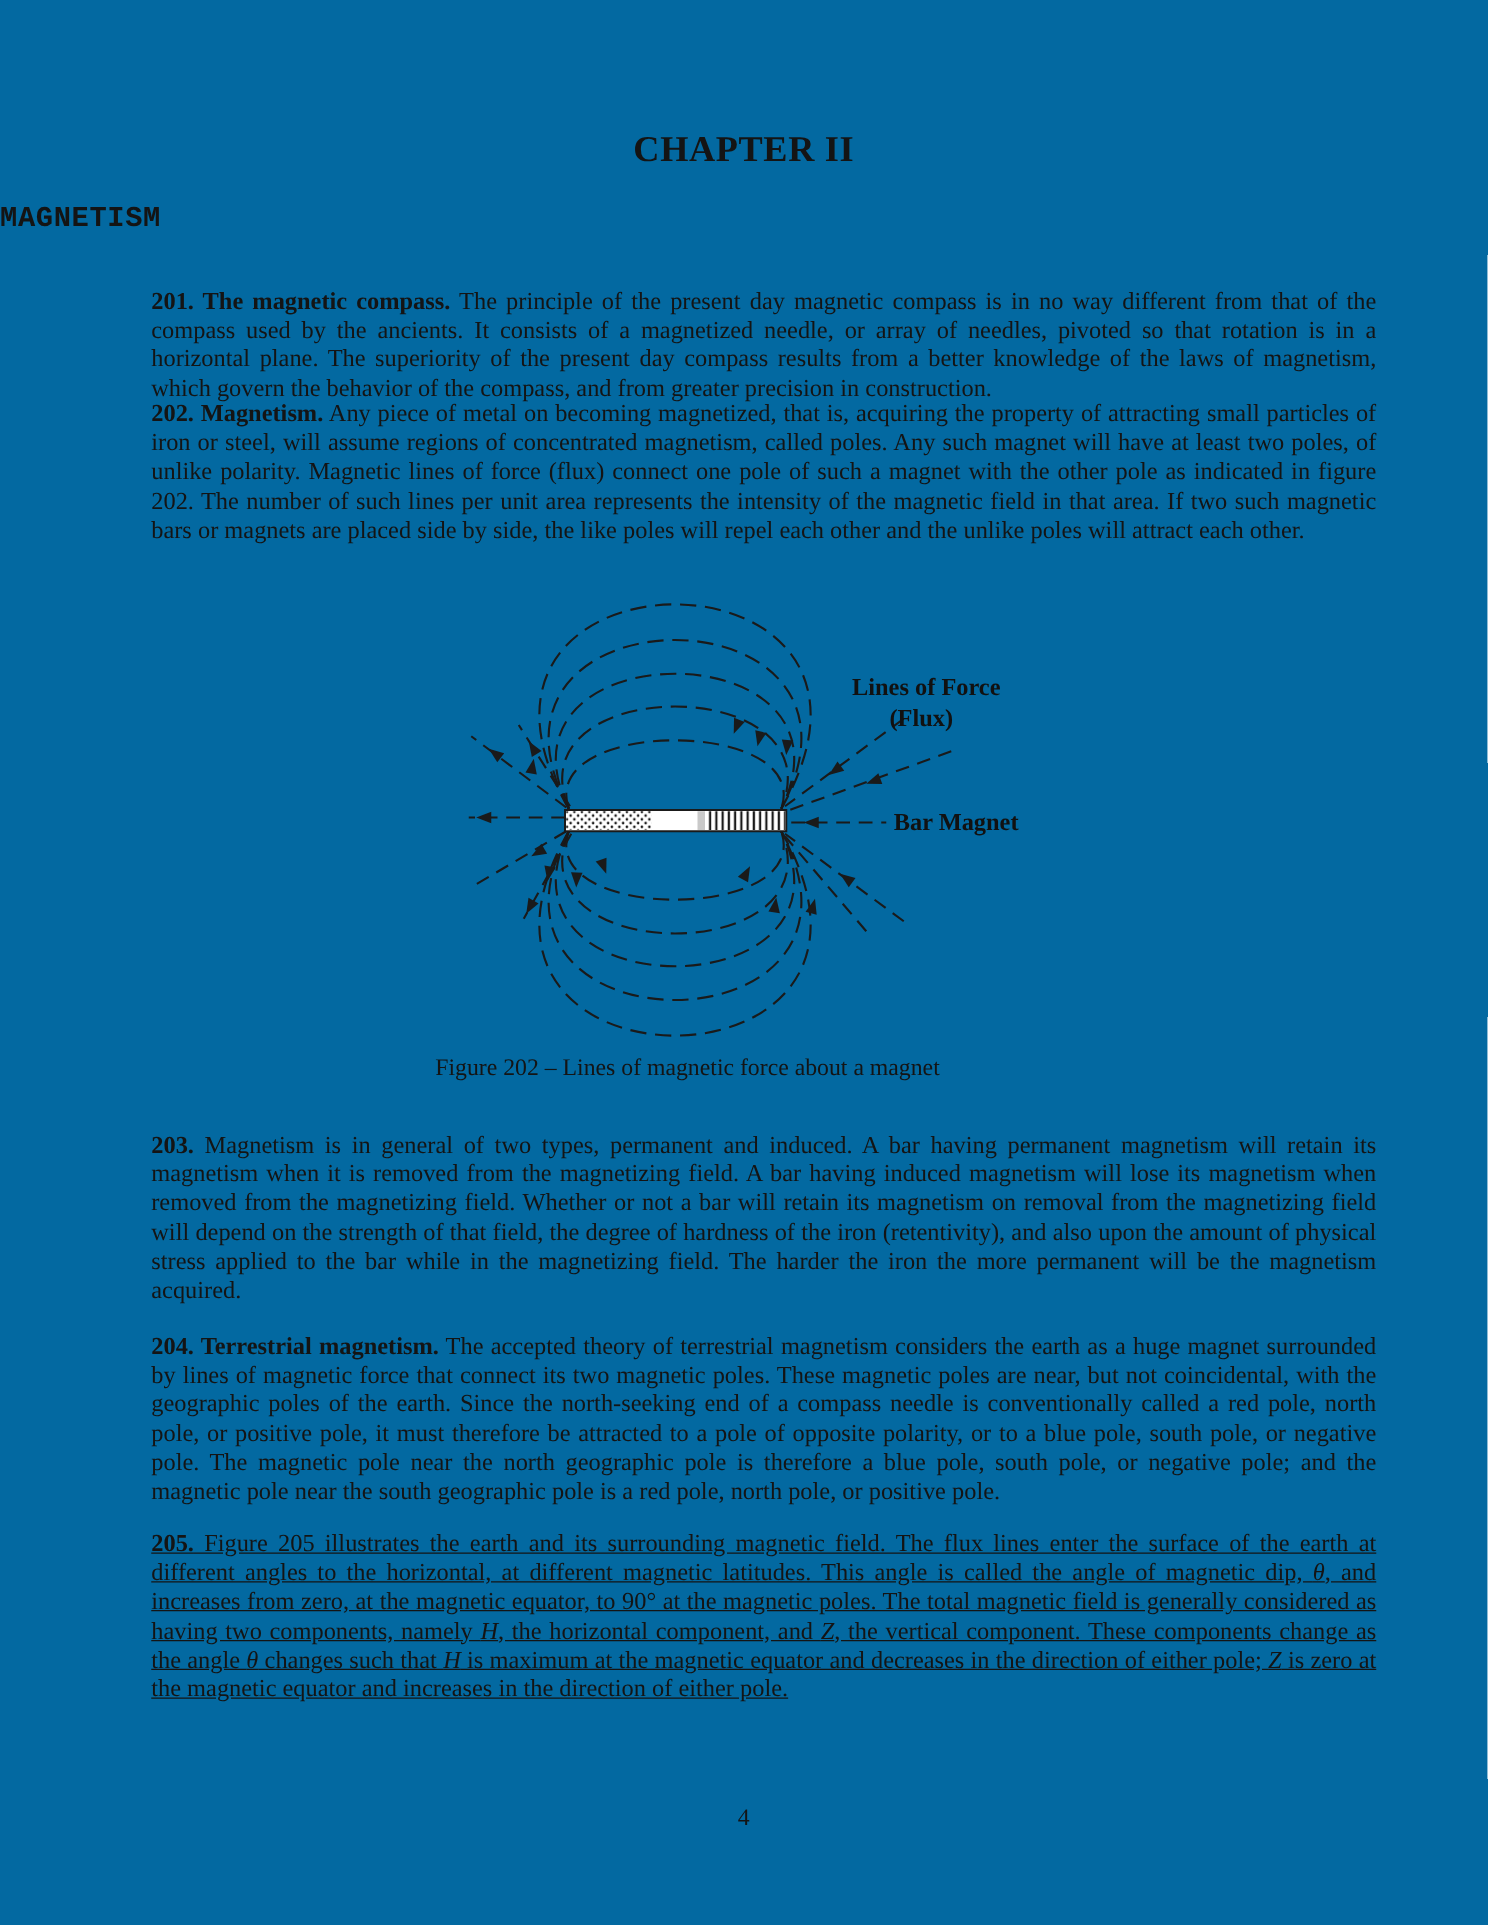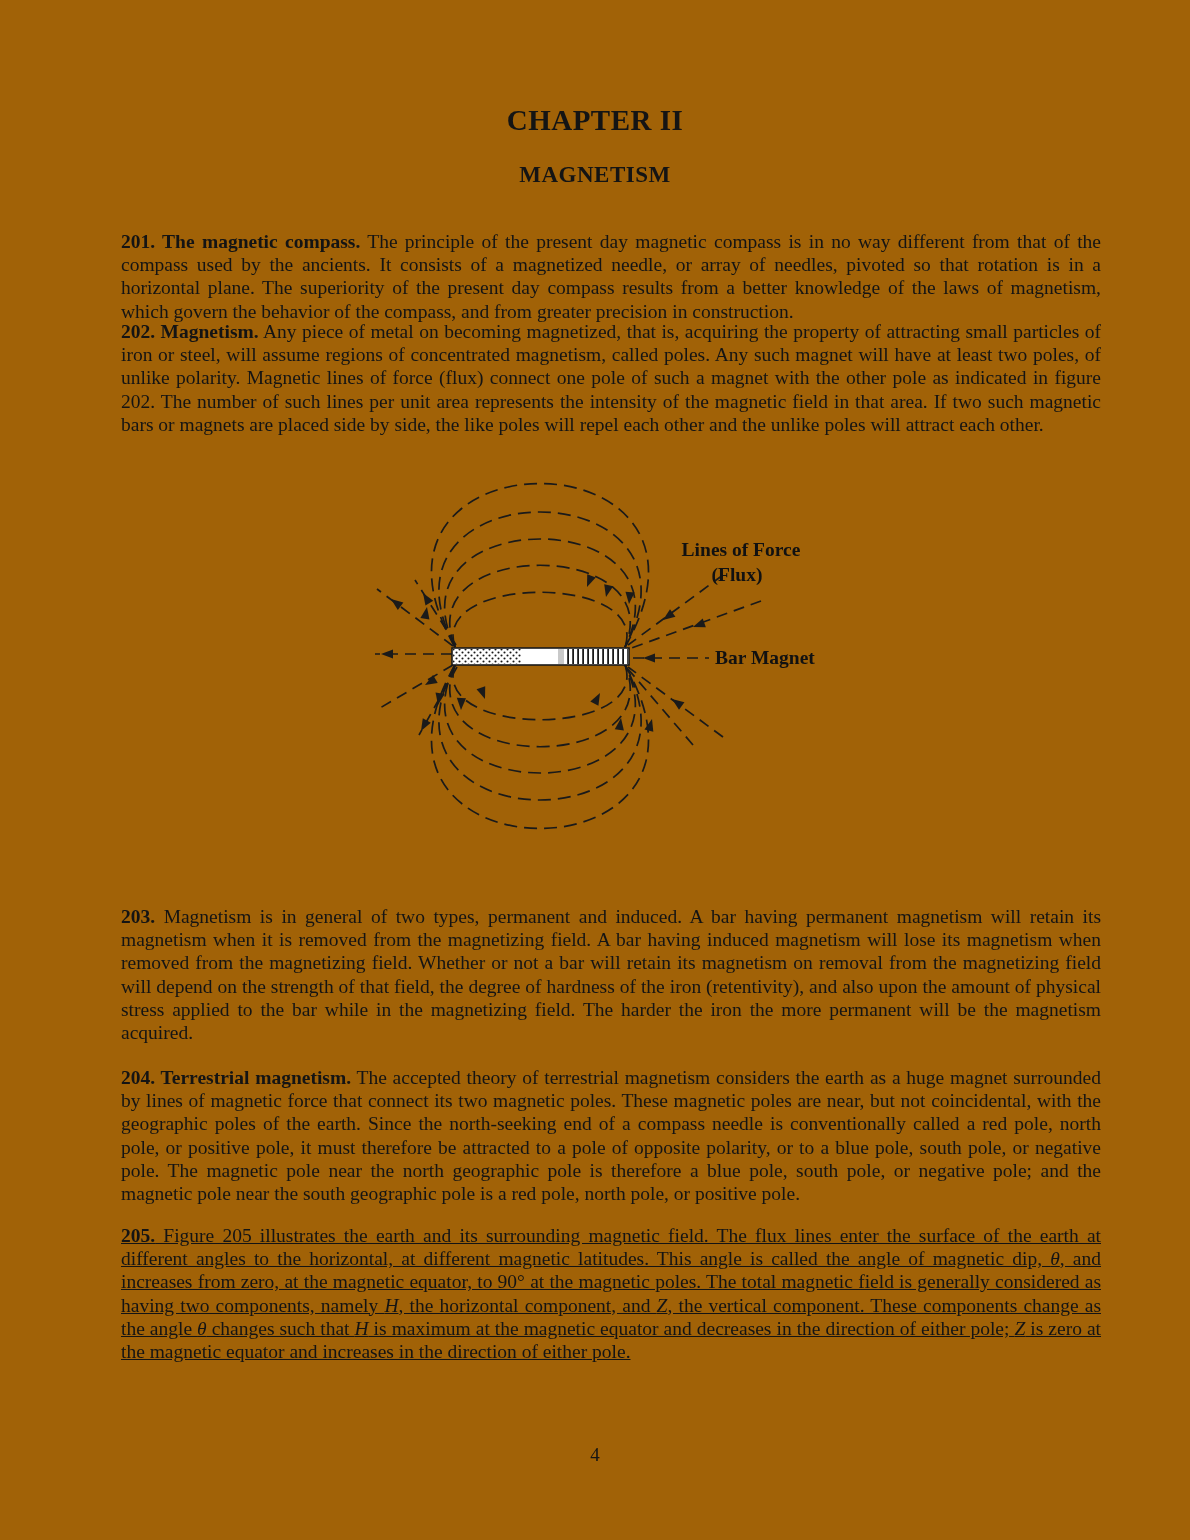--- a/index.html
+++ b/index.html
@@ -4,7 +4,7 @@
 <style>
   html,body { margin:0; padding:0; background:#ffffff; }
   .page {
-    position:relative; width:1190px; height:1540px; background:#a16207;
+    position:relative; width:1190px; height:1540px; background:#0369a1;
     font-family:"Liberation Serif", serif; color:#141414; overflow:hidden;
   }
   .chapter-title {

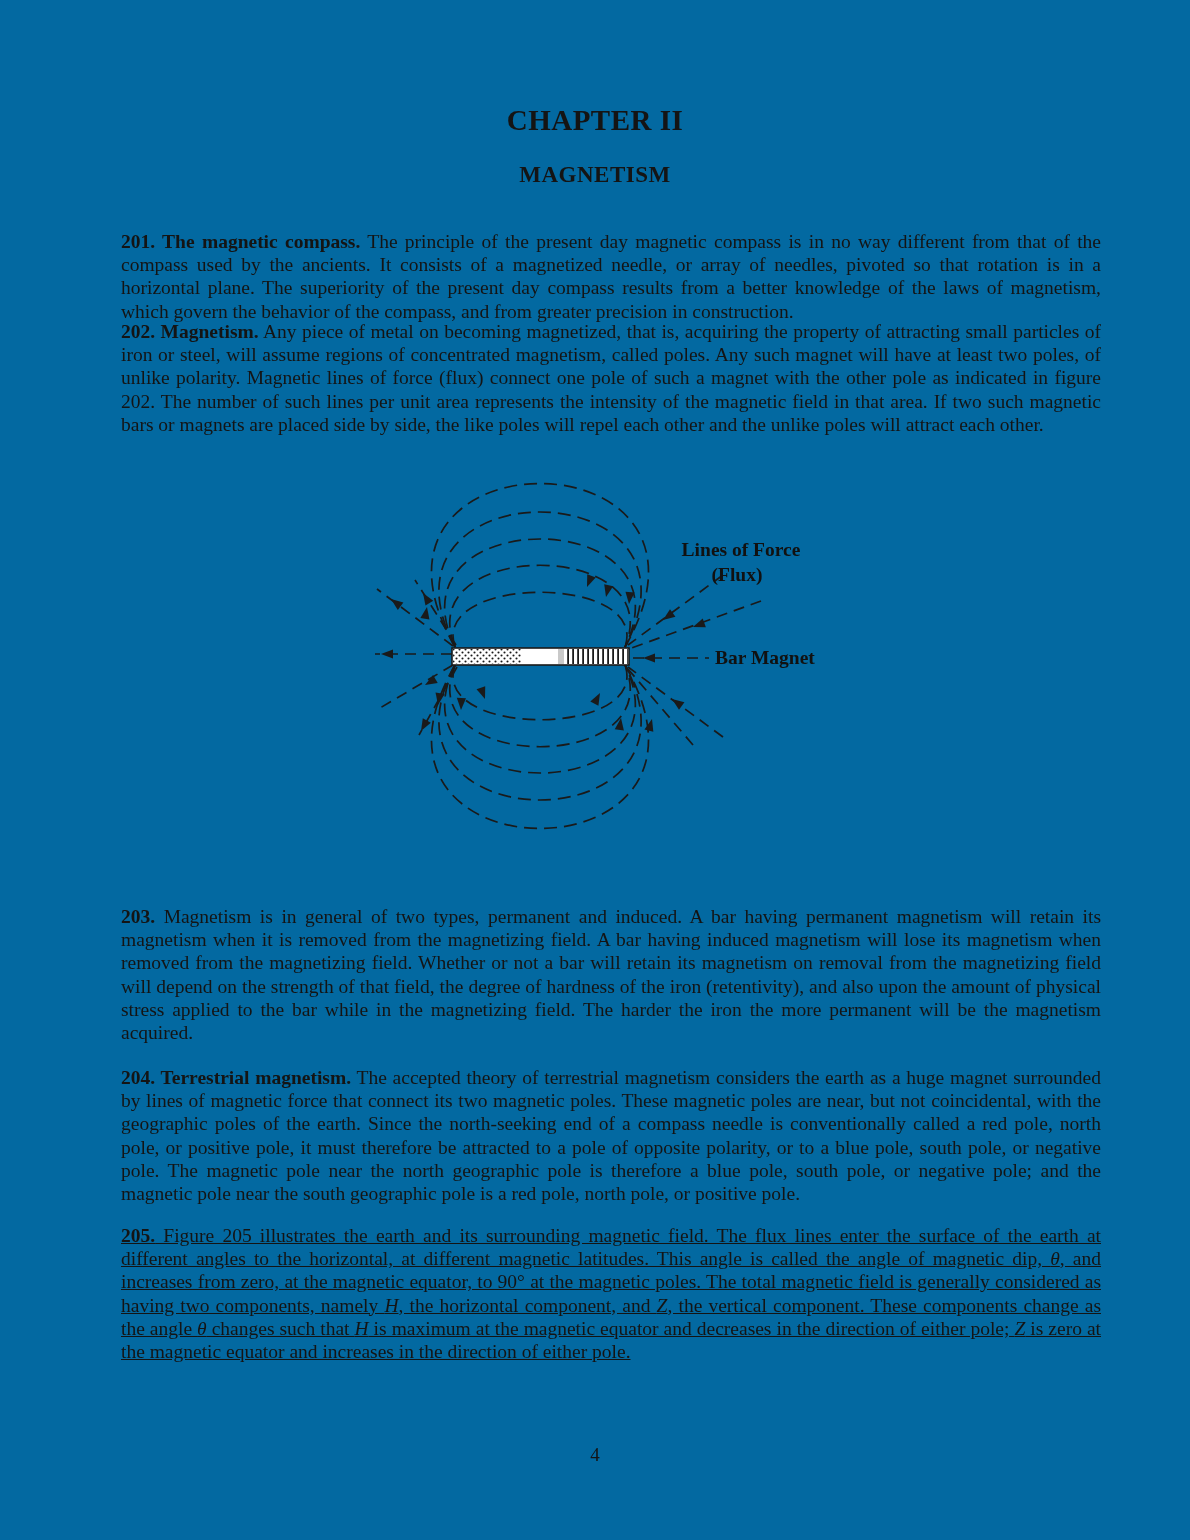--- a/index.html
+++ b/index.html
@@ -12,8 +12,8 @@
     font-size:29px; font-weight:bold; letter-spacing:0.5px;
   }
   .section-title {
-    position:absolute; top:162px; left:0; width:100%; text-align:center;
-    font-size:23px; font-weight:bold; letter-spacing:0.5px;
+    position:absolute; top:162px; left:0; width:100%; 
+    font-size:23px; font-weight:bold; letter-spacing:0.5px;font-family:Liberation Mono, monospace;
   }
   .para {
     position:absolute; left:105px; width:980px; margin:16px;

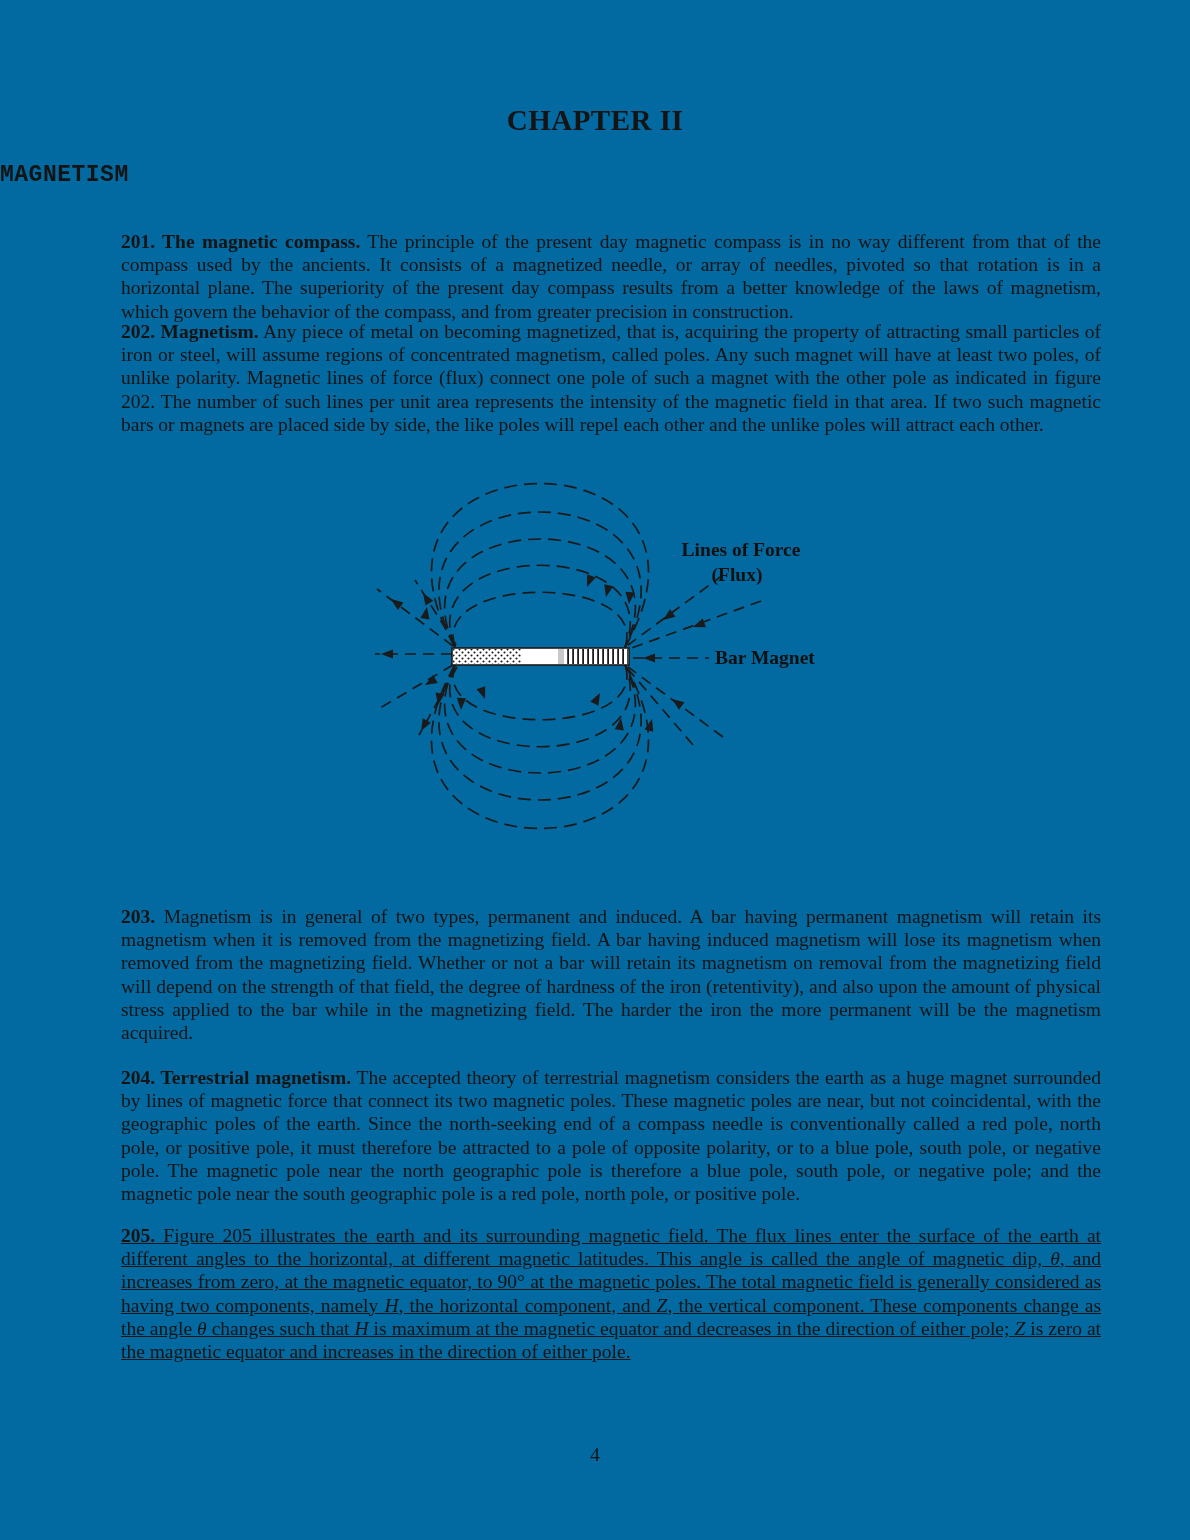--- a/index.html
+++ b/index.html
@@ -167,6 +167,7 @@
     </svg>
   </div>
 
+  <div class="fig-caption">Figure 202 – Lines of magnetic force about a magnet</div>
 
   <p class="para" id="p203"><b>203.</b><span> Magnetism is in general of two types, permanent and induced. A bar having permanent magnetism will retain its magnetism when it is removed from the magnetizing field. A bar having induced magnetism will lose its magnetism when removed from the magnetizing field. Whether or not a bar will retain its magnetism on removal from the magnetizing field will depend on the strength of that field, the degree of hardness of the iron (retentivity), and also upon the amount of physical stress applied to the bar while in the magnetizing field. The harder the iron the more permanent will be the magnetism acquired.</span></p>
 

